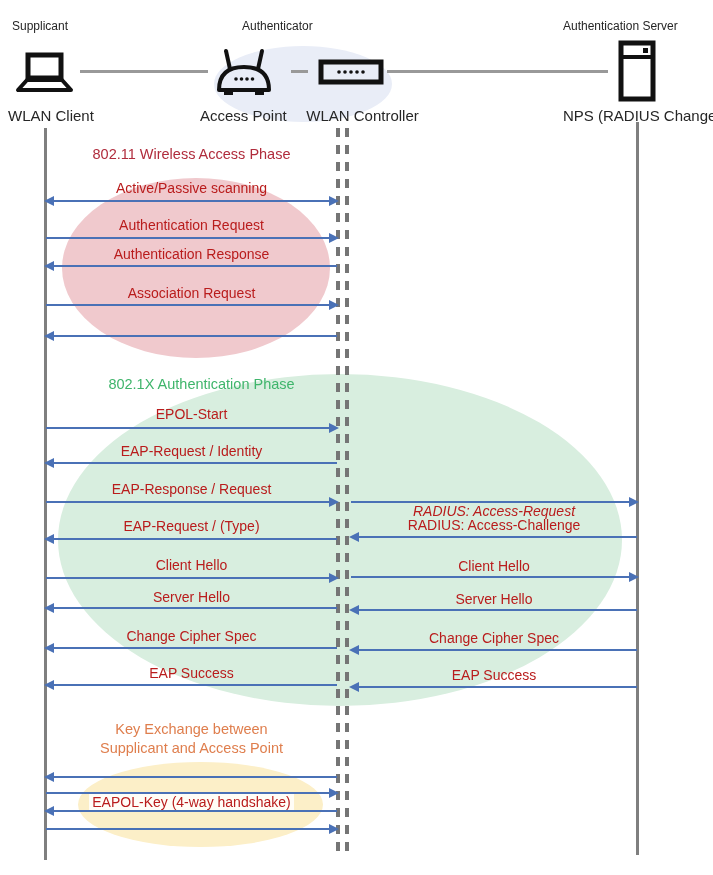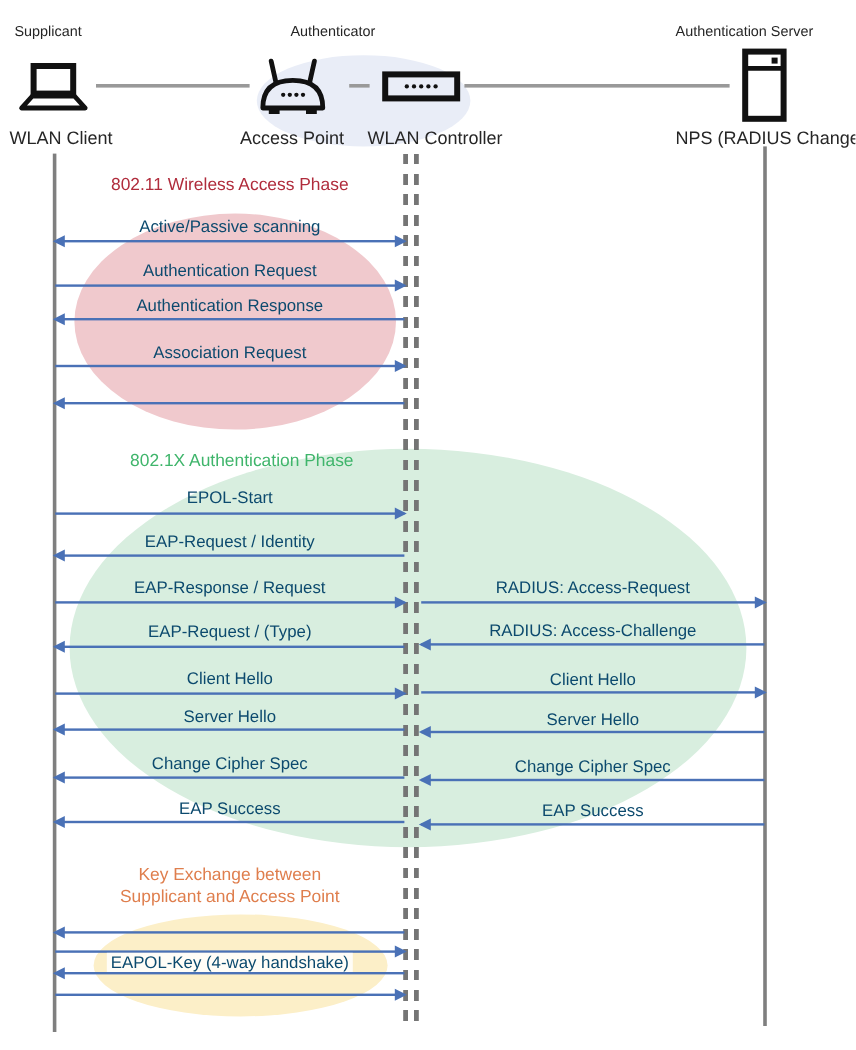--- a/index.html
+++ b/index.html
@@ -34,7 +34,7 @@
     border-color:transparent #4A71B6 transparent transparent;
   }
   
-  .msg{position:absolute;text-align:center;font-size:14px;color:#0c4a6e;white-space:nowrap;z-index:3;}
+  .msg{position:absolute;text-align:center;font-size:14px;color:#b91c1c;white-space:nowrap;z-index:3;}
   .phase-title{position:absolute;text-align:center;font-size:14.5px;white-space:nowrap;z-index:3;}
   .t-red{color:#B02C3C;}
   .t-green{color:#3FB56B;}

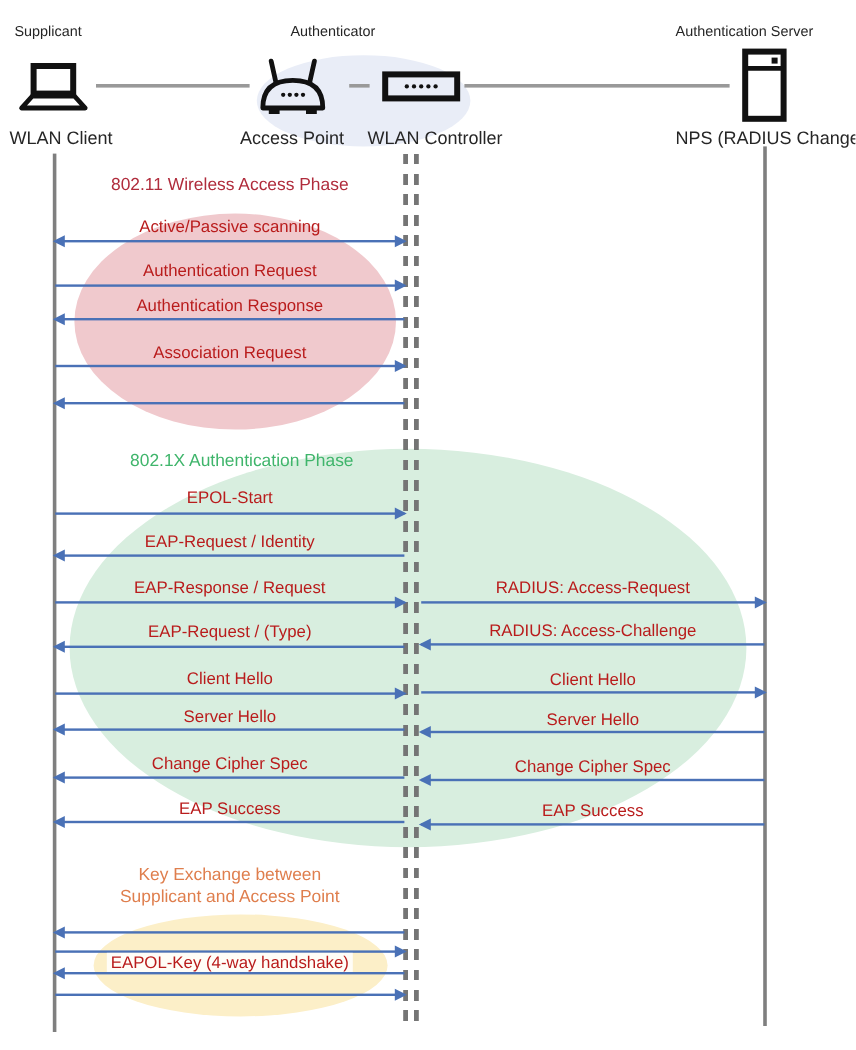--- a/index.html
+++ b/index.html
@@ -130,7 +130,7 @@
 
   <div class="msg" style="left:46px;top:481px;width:291px;">EAP-Response / Request</div>
   <div class="arr right" style="left:46px;top:501px;width:291px;"></div>
-  <div class="msg" style="left:351px;top:481px;width:286px;">RADIUS: Access-Request</div>
+  <div class="msg" style="left:351px;top:503px;width:286px;font-style:italic;">RADIUS: Access-Request</div>
   <div class="arr right" style="left:351px;top:501px;width:286px;"></div>
 
   <div class="msg" style="left:46px;top:518px;width:291px;">EAP-Request / (Type)</div>

